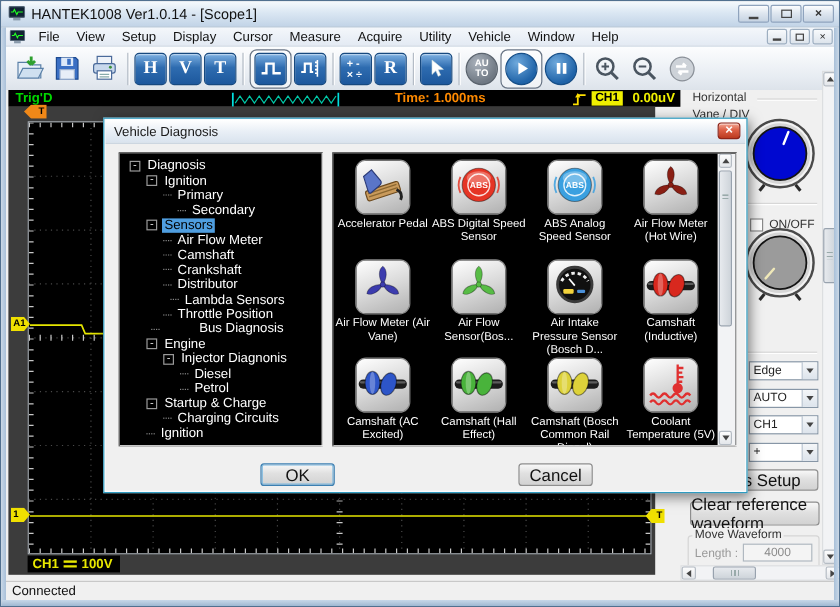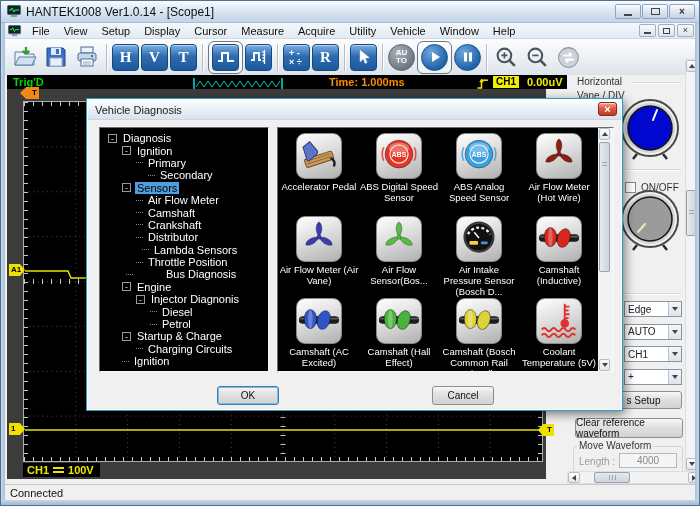--- a/index.html
+++ b/index.html
@@ -77,7 +77,7 @@
   .tri-left{width:0;height:0;border-top:3.5px solid transparent;border-bottom:3.5px solid transparent;border-right:4px solid #444;}
   .tri-right{width:0;height:0;border-top:3.5px solid transparent;border-bottom:3.5px solid transparent;border-left:4px solid #444;}
   .btn{border:1px solid #8e8e8e;border-radius:3px;background:linear-gradient(#f8f8f8,#e0e0e0 45%,#d2d2d2);
-    font-size:10px;color:#111;display:flex;align-items:center;justify-content:center;cursor:pointer;}
+    font-size:14px;color:#111;display:flex;align-items:center;justify-content:center;cursor:pointer;}
   .setupbtn{position:absolute;left:36px;top:316px;width:77px;height:18px;}
   .clearbtn{position:absolute;left:6px;top:343px;width:108px;height:20px;}
   .movegroup{position:absolute;left:4px;top:371px;width:110px;height:34px;border:1px solid #d5d5d5;border-radius:3px;}

